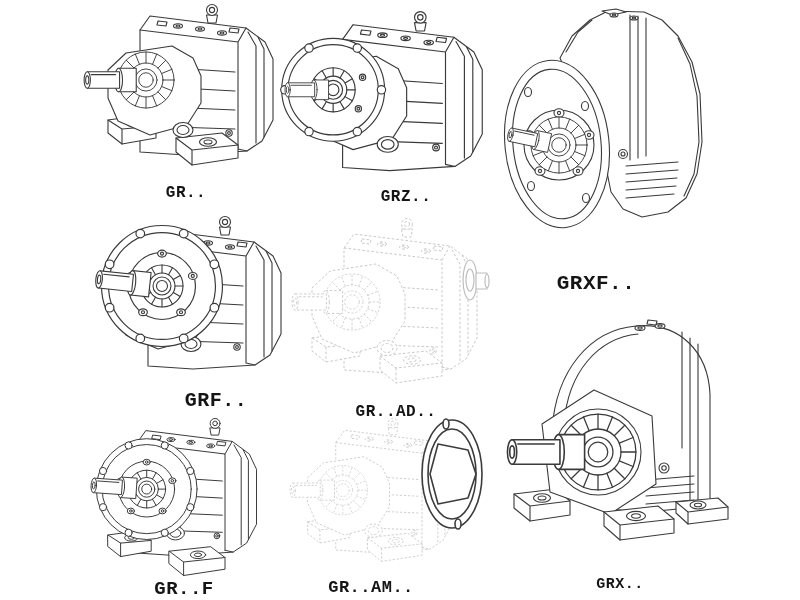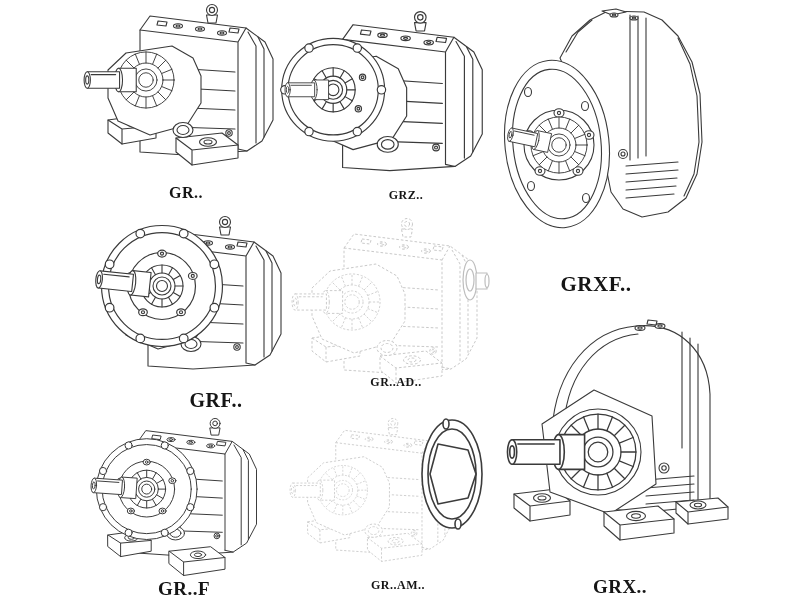--- a/index.html
+++ b/index.html
@@ -3,7 +3,7 @@
 <meta charset="utf-8">
 <style>
 html,body{margin:0;padding:0;width:800px;height:600px;background:#fff;overflow:hidden}
-#canvas{position:relative;width:800px;height:600px;font-family:Liberation Serif, serif}
+#canvas{position:relative;width:800px;height:600px;font-family:Liberation Mono, monospace}
 .fig{position:absolute}
 .cap{position:absolute;font-weight:700;color:#151515;letter-spacing:.5px;white-space:nowrap;transform:translateX(-50%)}
 svg{display:block;overflow:visible}

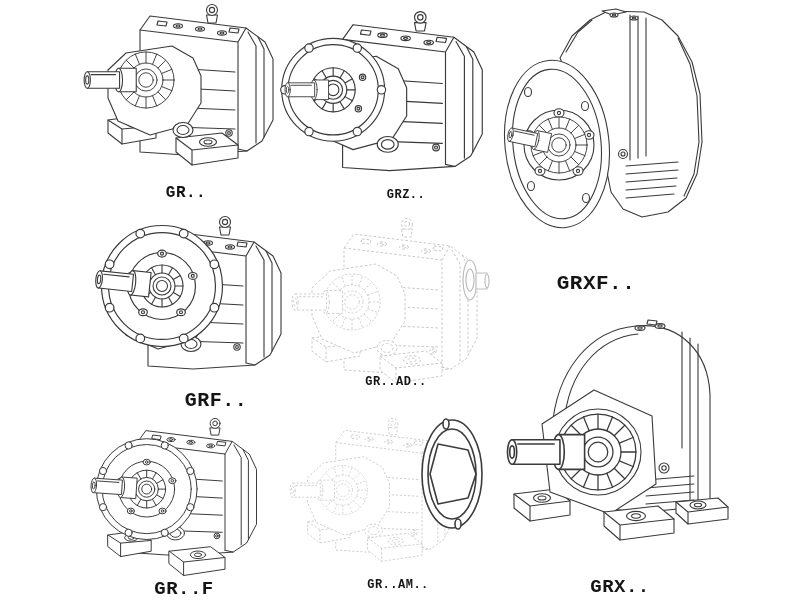--- a/index.html
+++ b/index.html
@@ -140,7 +140,7 @@
       </g>
     </svg>
   </div>
-  <div class="cap" style="left:406px;top:188px;font-size:12px">GRZ..</div>
+  <div class="cap" style="left:406px;top:188px;font-size:16px">GRZ..</div>
 
   <div class="fig" style="left:496px;top:6px">
     <svg width="222" height="252" viewBox="0 0 222 252" class="g-solid">

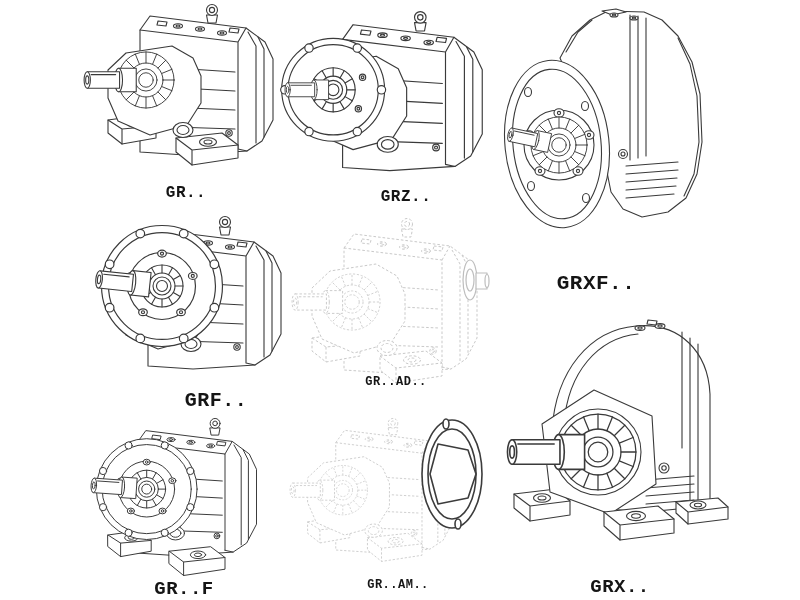--- a/index.html
+++ b/index.html
@@ -213,7 +213,7 @@
       </g>
     </svg>
   </div>
-  <div class="cap" style="left:396px;top:375px;font-size:12px">GR..AD..</div>
+  <div class="cap" style="left:396px;top:403px;font-size:16px">GR..AD..</div>
 
   <div class="fig" style="left:90px;top:416px">
     <svg width="215" height="162" viewBox="0 0 215 162" class="g-solid">

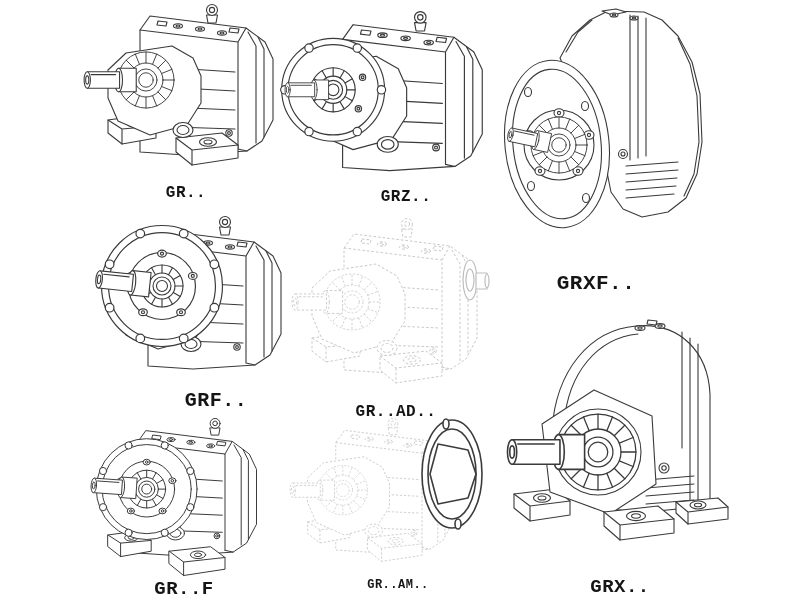--- a/index.html
+++ b/index.html
@@ -249,7 +249,7 @@
       </g>
     </svg>
   </div>
-  <div class="cap" style="left:398px;top:578px;font-size:12px">GR..AM..</div>
+  <div class="cap" style="left:371px;top:578px;font-size:17px">GR..AM..</div>
 
   <div class="fig" style="left:498px;top:298px">
     <svg width="230" height="260" viewBox="0 0 230 260" class="g-solid">

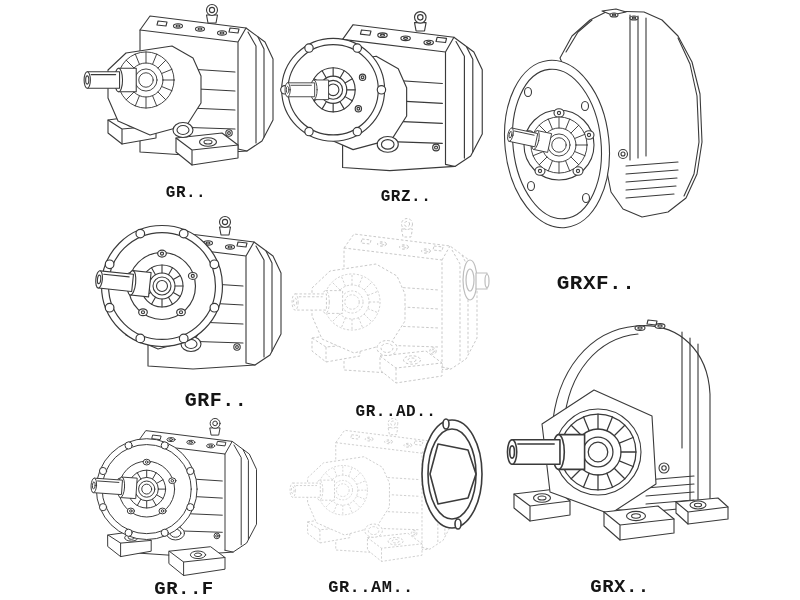--- a/index.html
+++ b/index.html
@@ -282,7 +282,7 @@
         <ellipse cx="138" cy="218" rx="4.4" ry="2.2"></ellipse>
     </svg>
   </div>
-  <div class="cap" style="left:620px;top:576px;font-size:19px">GRX..</div>
+  <div class="cap" style="left:620px;top:576px;font-size:15px">GRX..</div>
 </div>
 
 </body></html>

